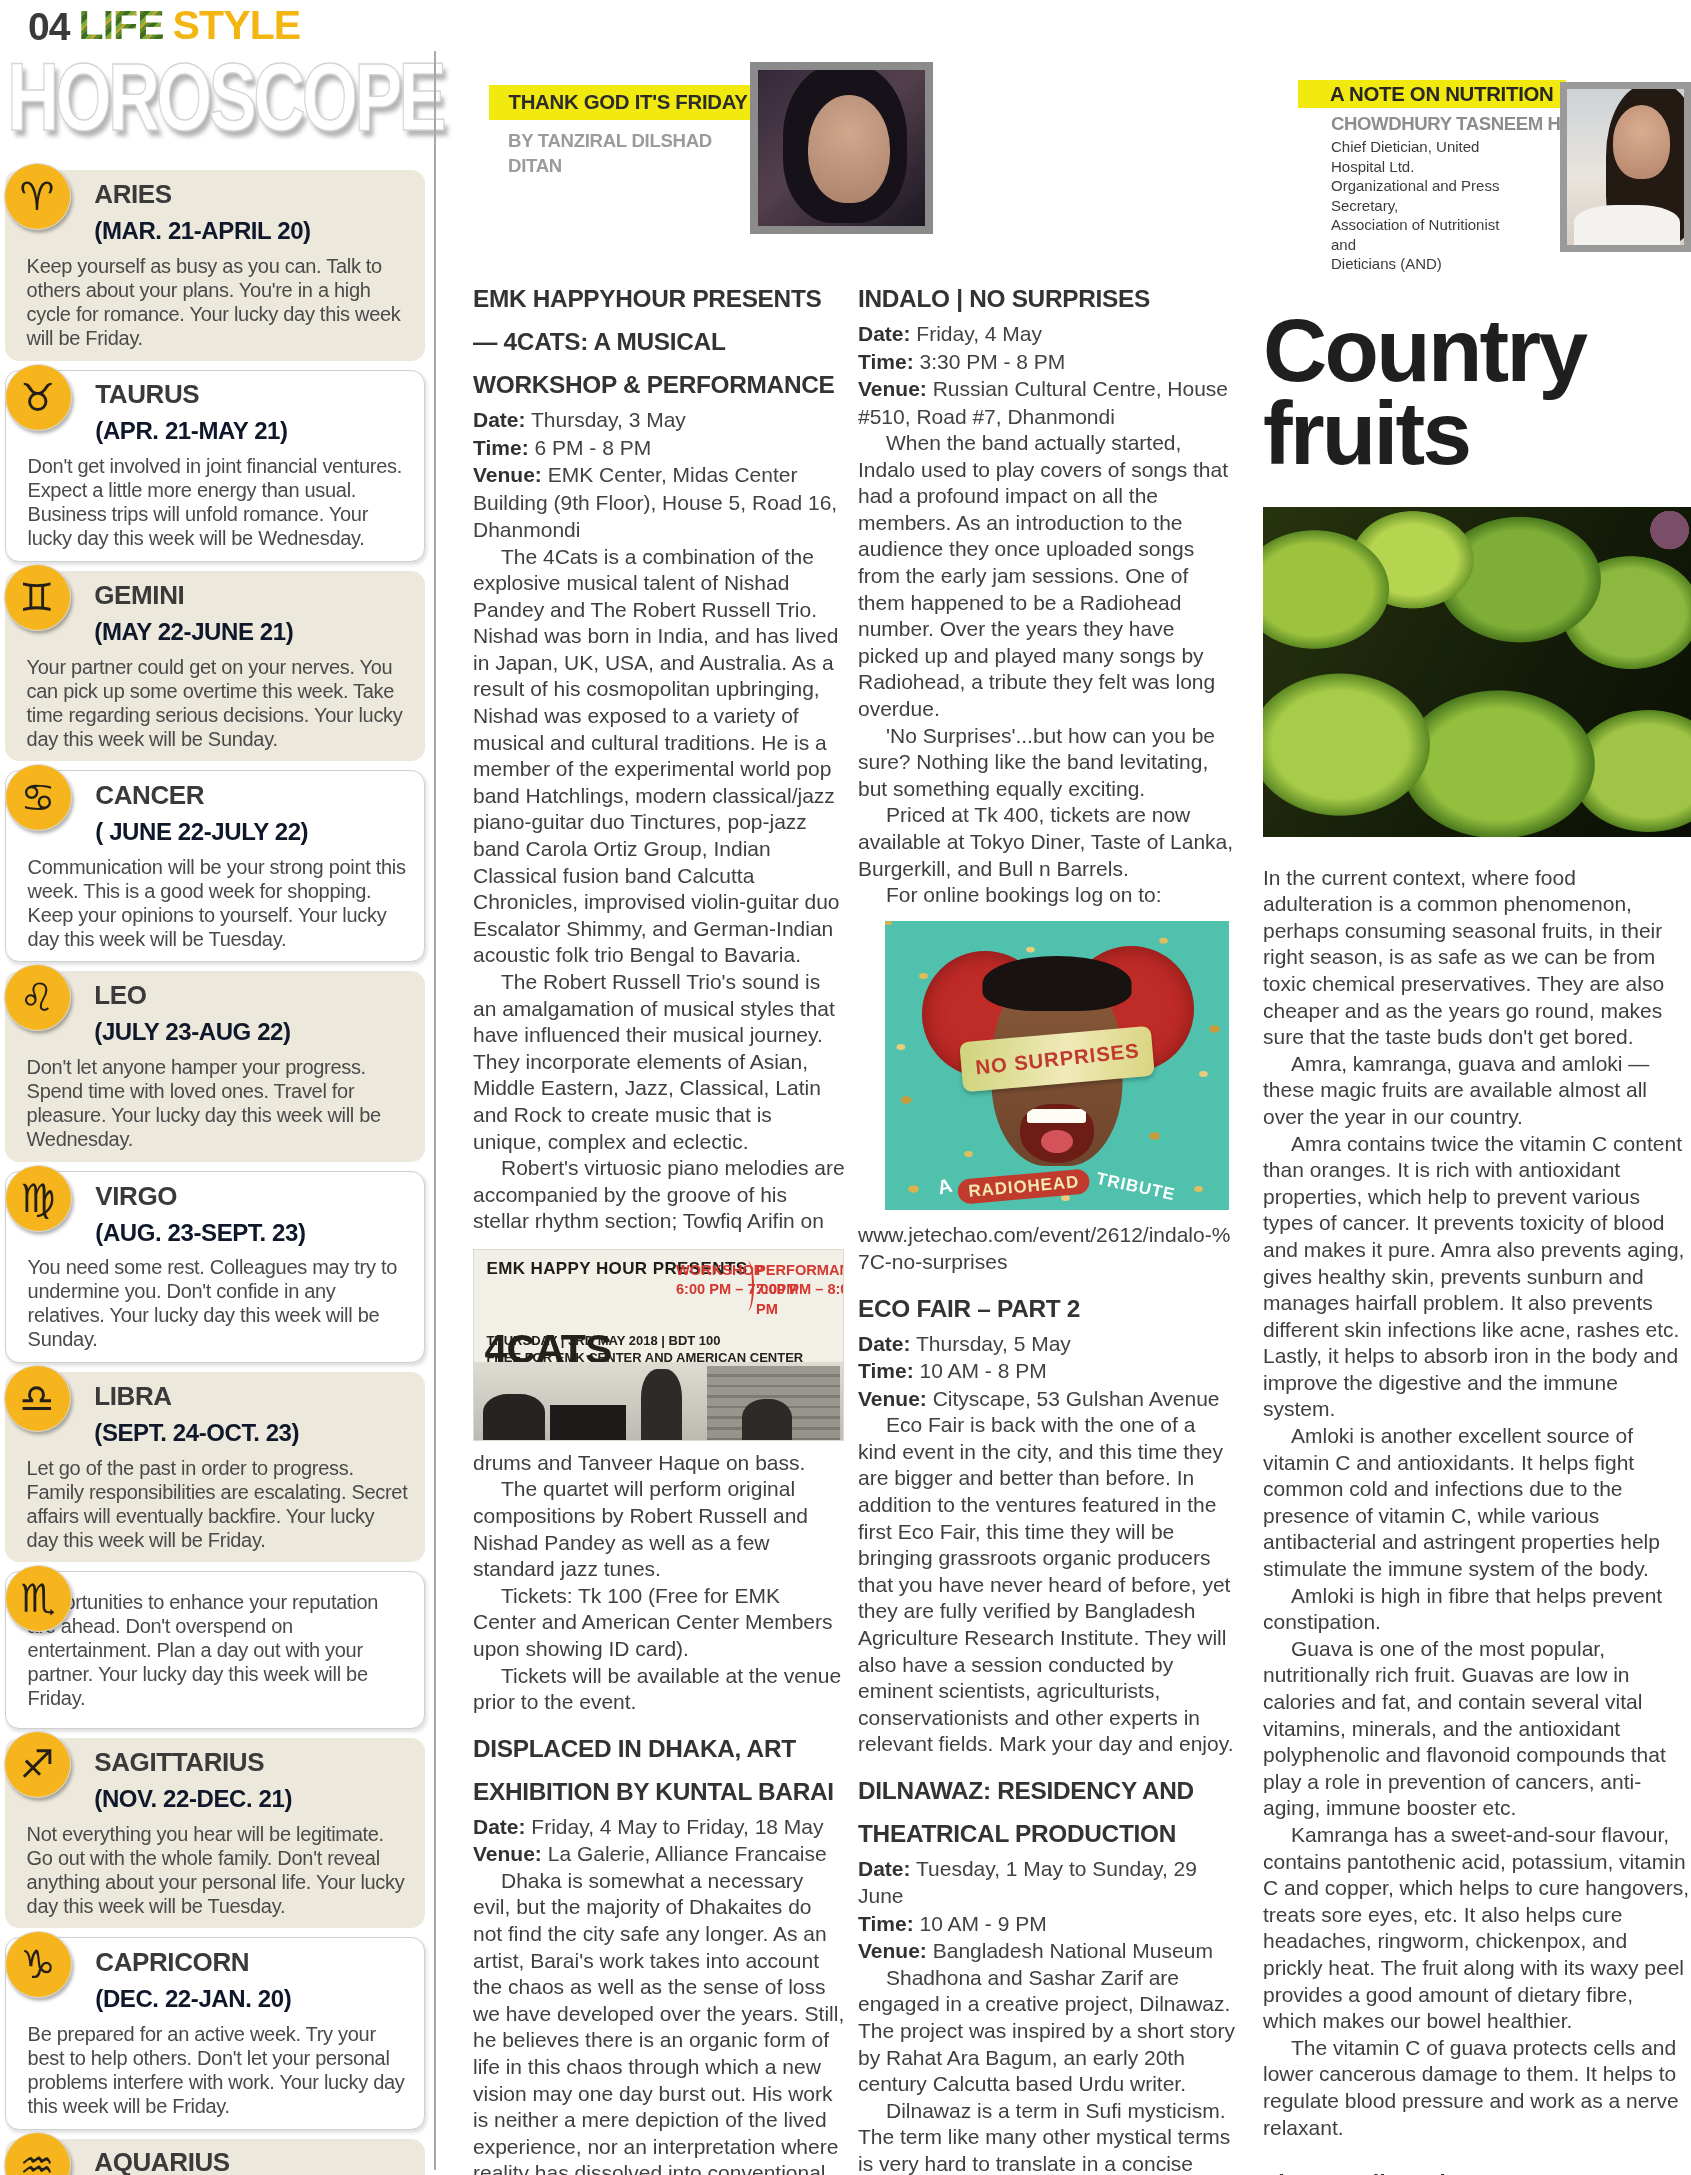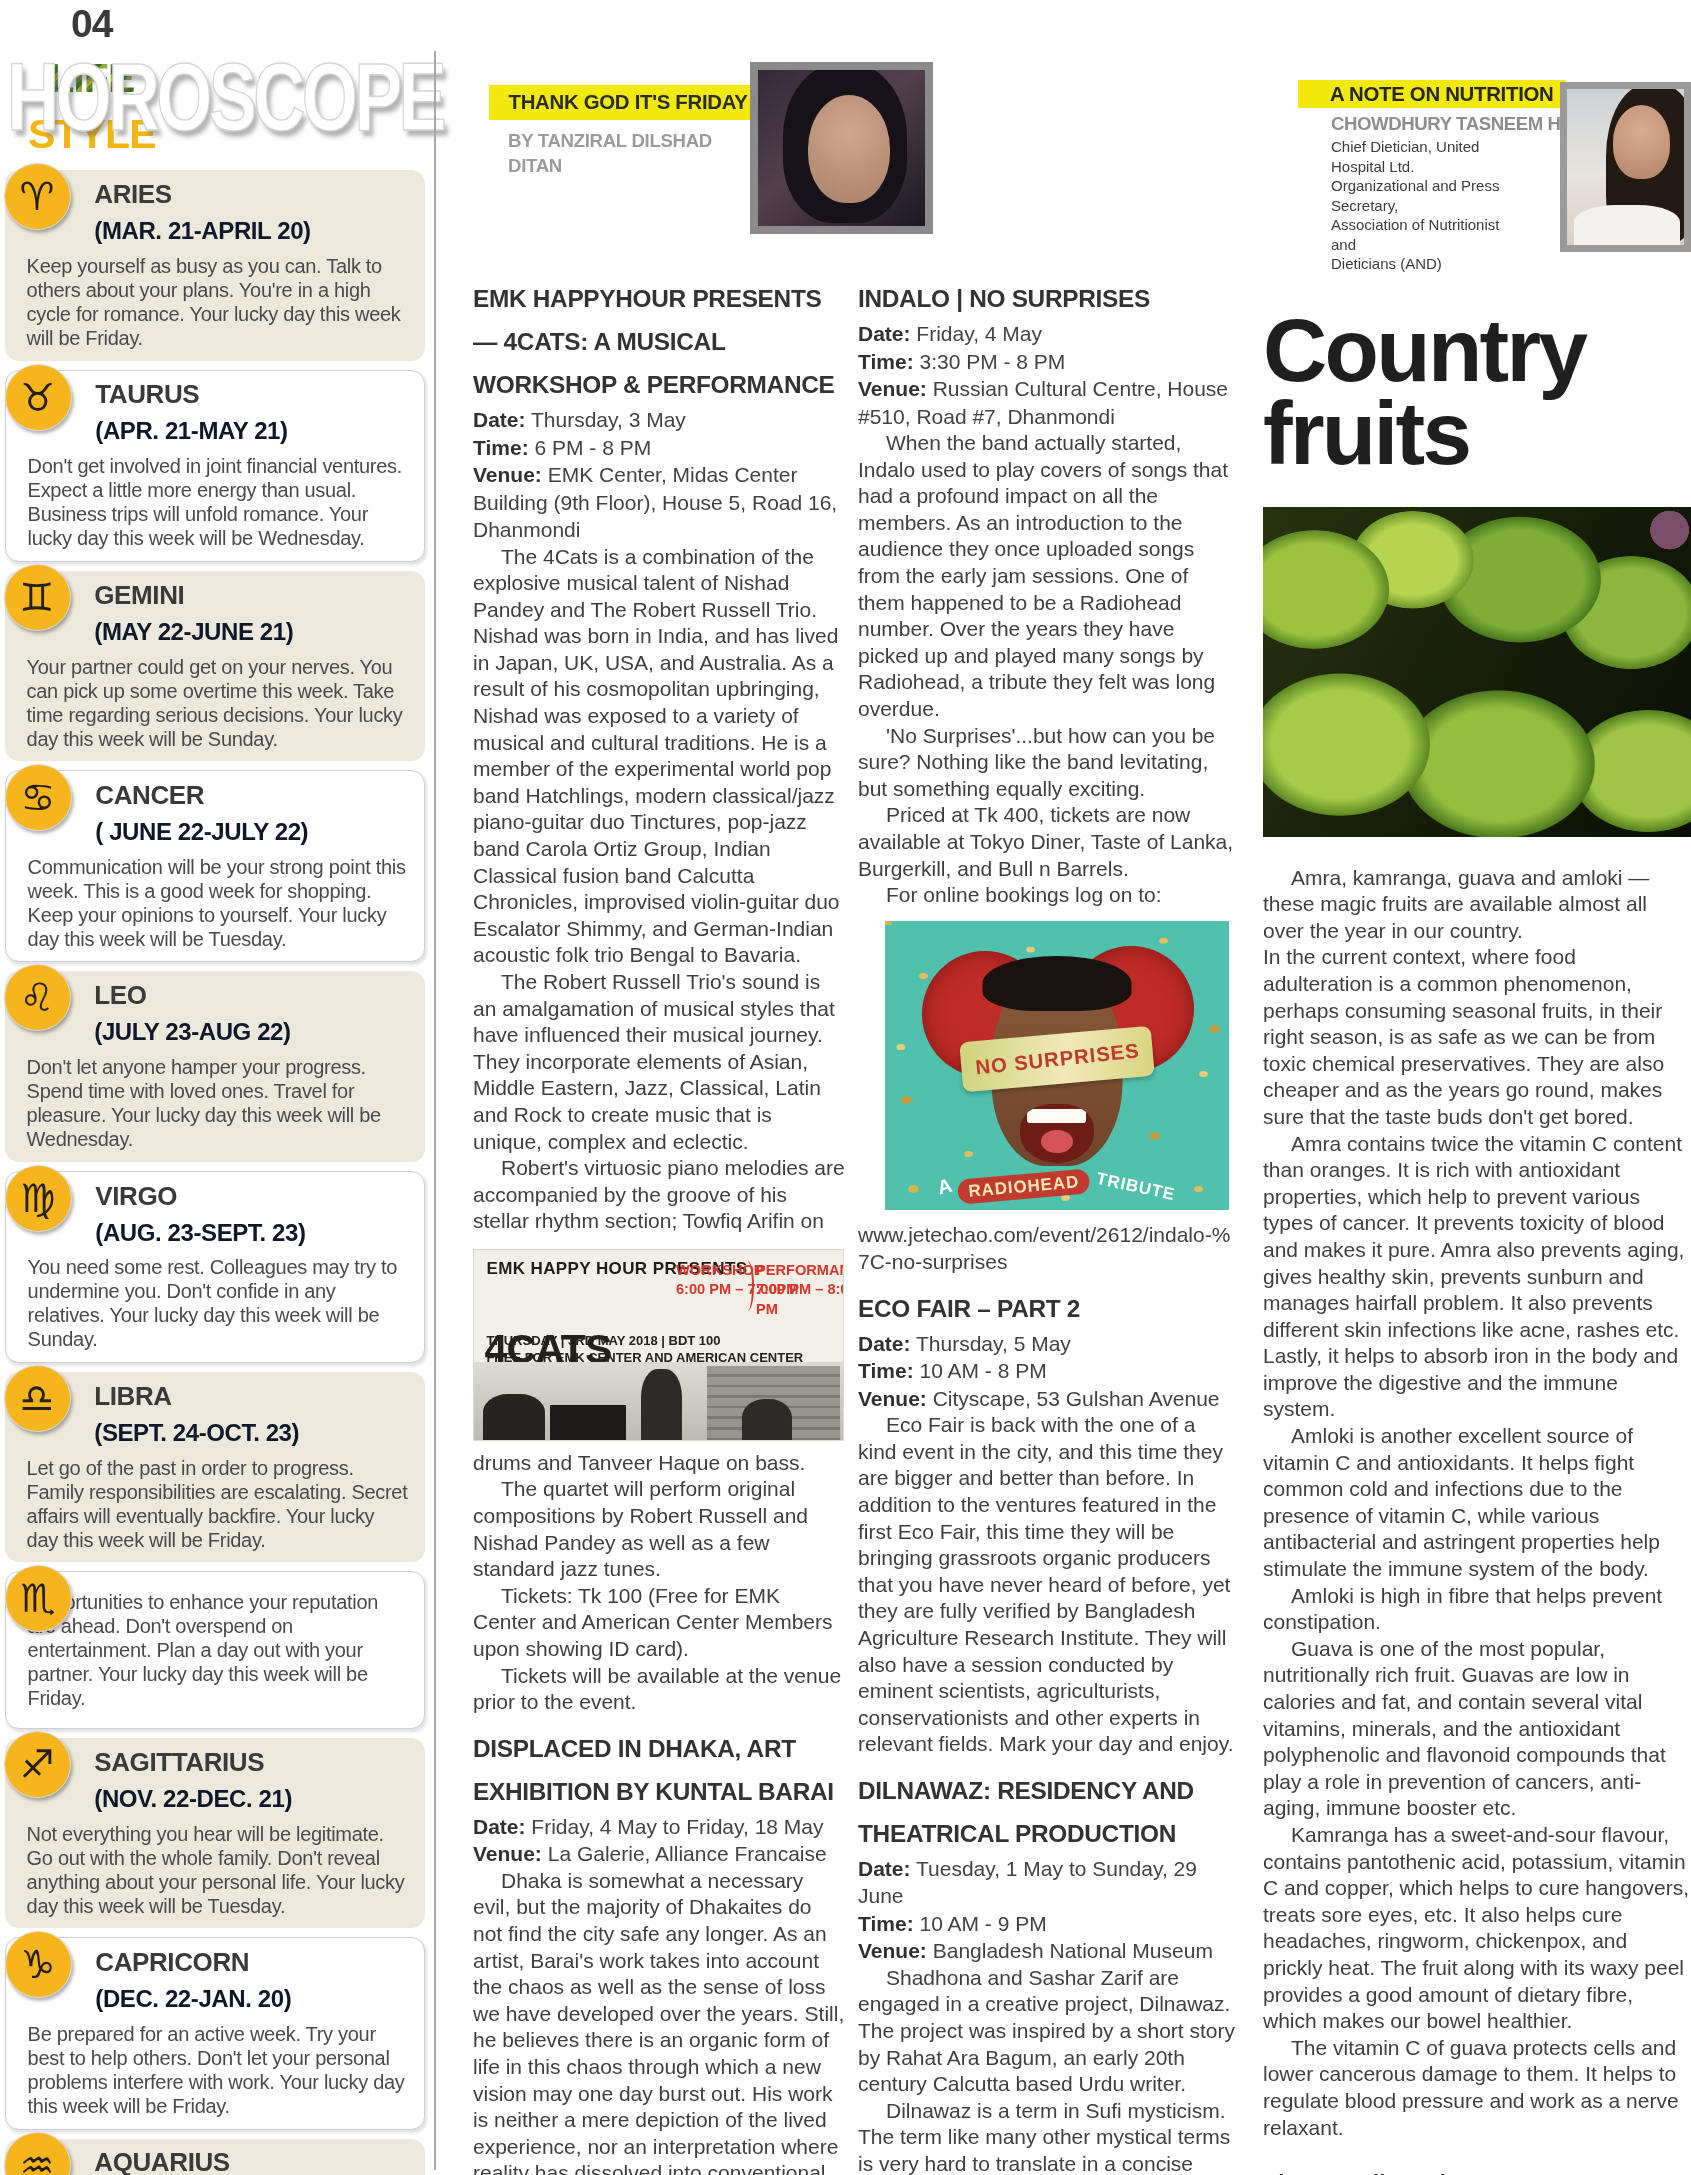--- a/index.html
+++ b/index.html
@@ -10,7 +10,7 @@
     margin:0 auto;
   }
   
-  .brand { position:absolute; left:28px; top:1.8px; display:flex; align-items:center; gap:8.9px;flex-direction:column; }
+  .brand { position:absolute; left:28px; top:1.8px; display:flex; align-items:flex-end; gap:8.9px; }
   .brand .pagenum { font-size:39px; font-weight:900; color:#3a3a3a; letter-spacing:-0.9px; }
   .brand .brand-life {
     font-size:41px; font-weight:900; letter-spacing:-0.9px;

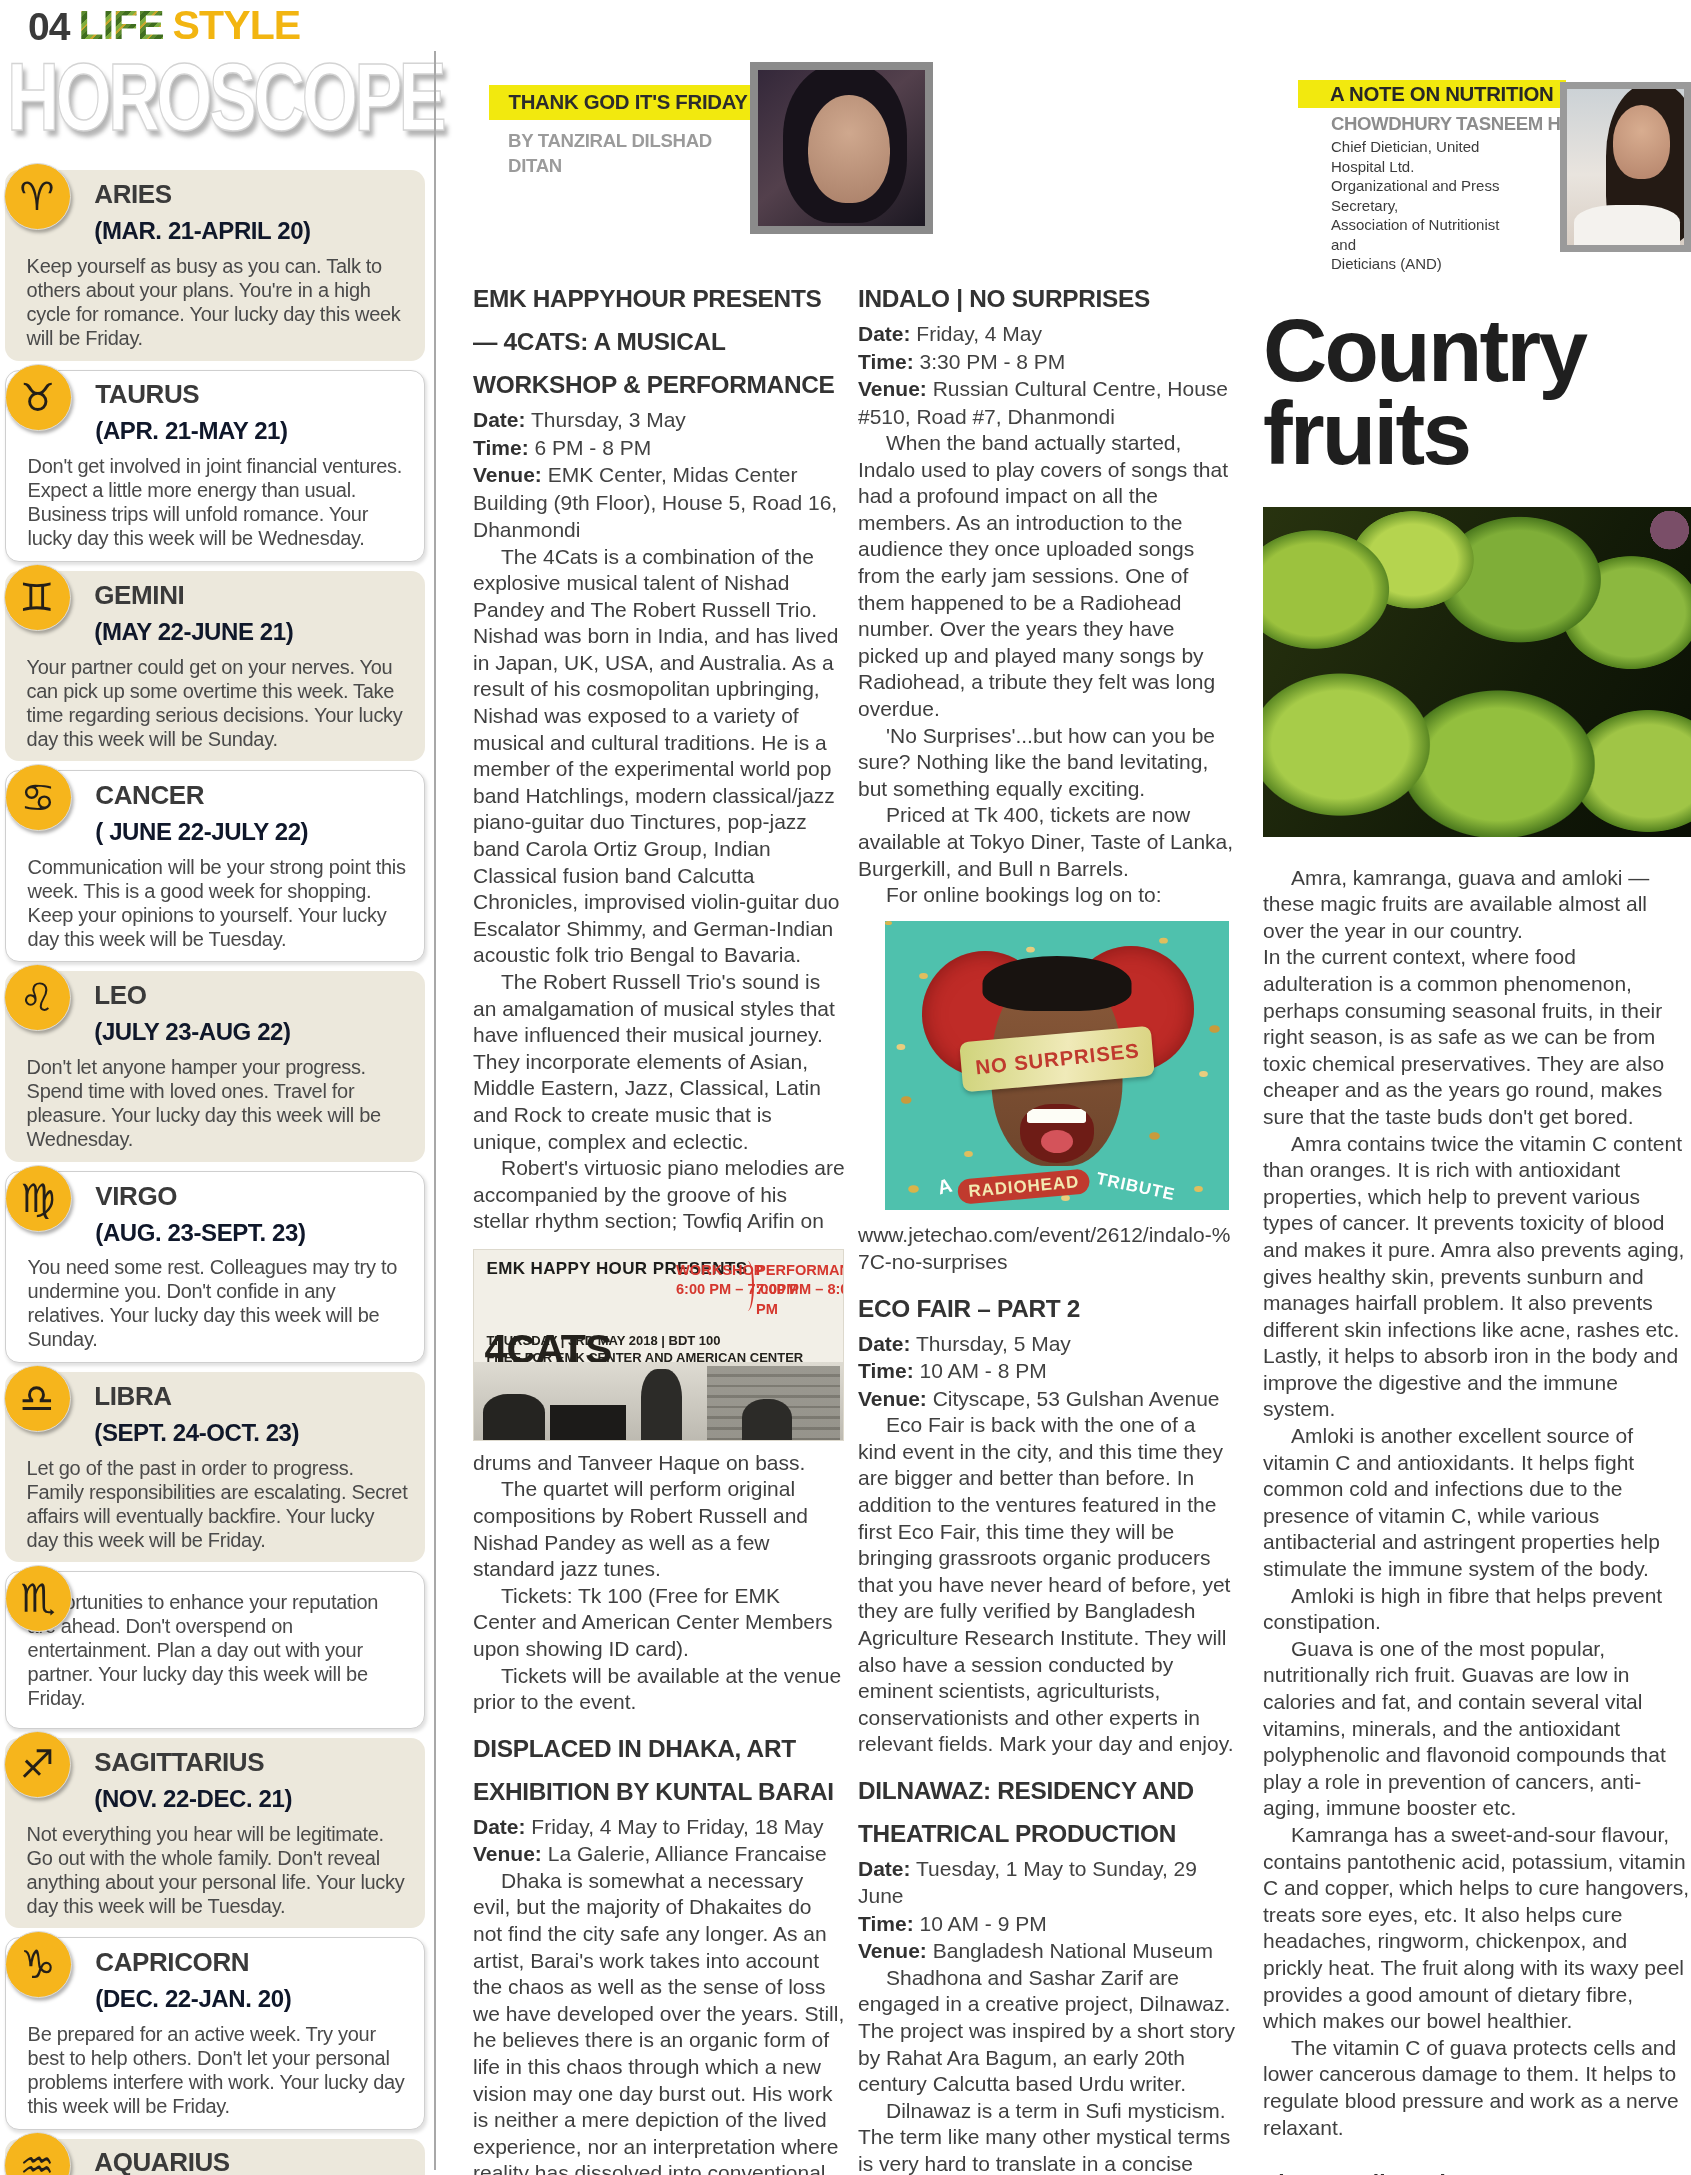--- a/index.html
+++ b/index.html
@@ -400,8 +400,8 @@
     </h1>
     <div class="fruit-photo"></div>
     <div class="nut-body">
+      <p class="nut-para">In the current context, where food adulteration is a common phenomenon, perhaps consuming seasonal fruits, in their right season, is as safe as we can be from toxic chemical preservatives. They are also cheaper and as the years go round, makes sure that the taste buds don't get bored.</p>
       <p class="nut-para ind">Amra, kamranga, guava and amloki — these magic fruits are available almost all over the year in our country.</p>
-      <p class="nut-para">In the current context, where food adulteration is a common phenomenon, perhaps consuming seasonal fruits, in their right season, is as safe as we can be from toxic chemical preservatives. They are also cheaper and as the years go round, makes sure that the taste buds don't get bored.</p>
       <p class="nut-para ind">Amra contains twice the vitamin C content than oranges. It is rich with antioxidant properties, which help to prevent various types of cancer. It prevents toxicity of blood and makes it pure. Amra also prevents aging, gives healthy skin, prevents sunburn and manages hairfall problem. It also prevents different skin infections like acne, rashes etc. Lastly, it helps to absorb iron in the body and improve the digestive and the immune system.</p>
       <p class="nut-para ind">Amloki is another excellent source of vitamin C and antioxidants. It helps fight common cold and infections due to the presence of vitamin C, while various antibacterial and astringent properties help stimulate the immune system of the body.</p>
       <p class="nut-para ind">Amloki is high in fibre that helps prevent constipation.</p>

